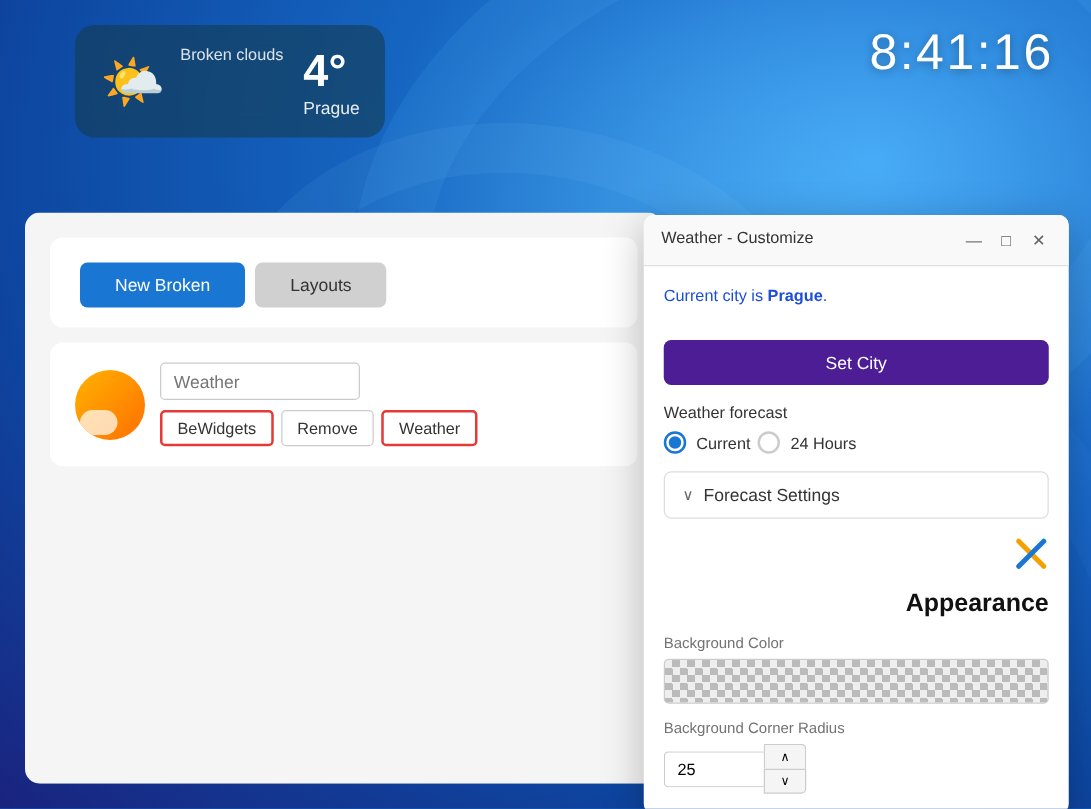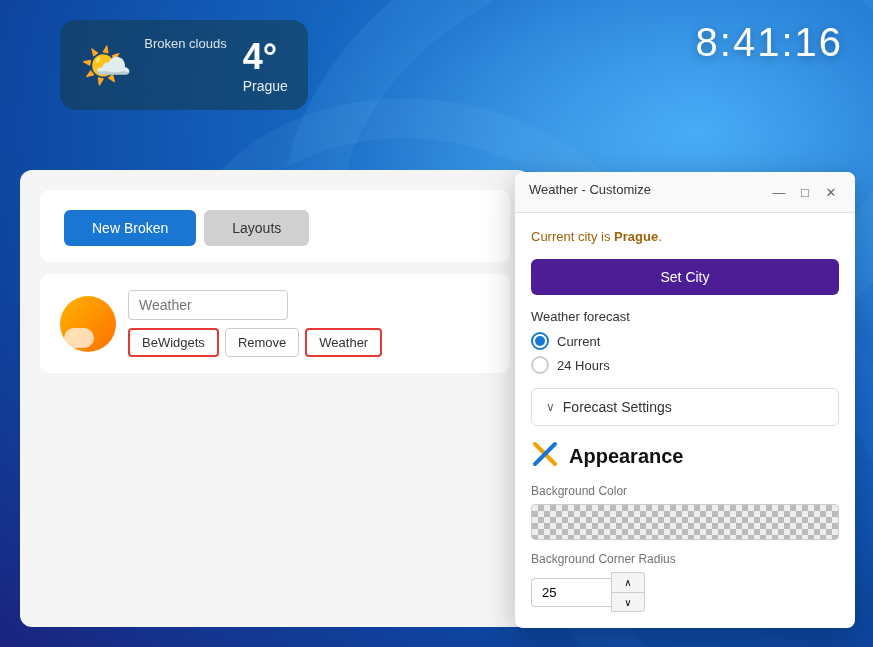--- a/index.html
+++ b/index.html
@@ -265,8 +265,8 @@
 
     .current-city-text {
       font-size: 13px;
-      color: #a16207;
-      margin-bottom: 15px;
+      color: #1d4ed8;
+      margin-bottom: 28px;
     }
     .current-city-text strong {
       font-weight: 700;

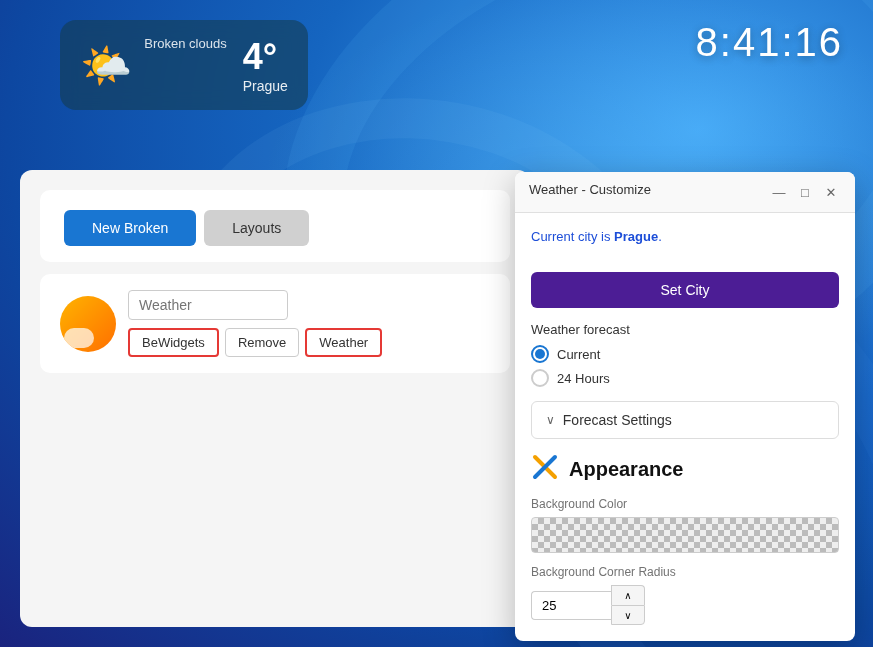--- a/index.html
+++ b/index.html
@@ -293,7 +293,7 @@
 
     .radio-group {
       display: flex;
-      flex-direction: column;
+      flex-direction: row;
       gap: 6px;
       margin-bottom: 14px;
     }

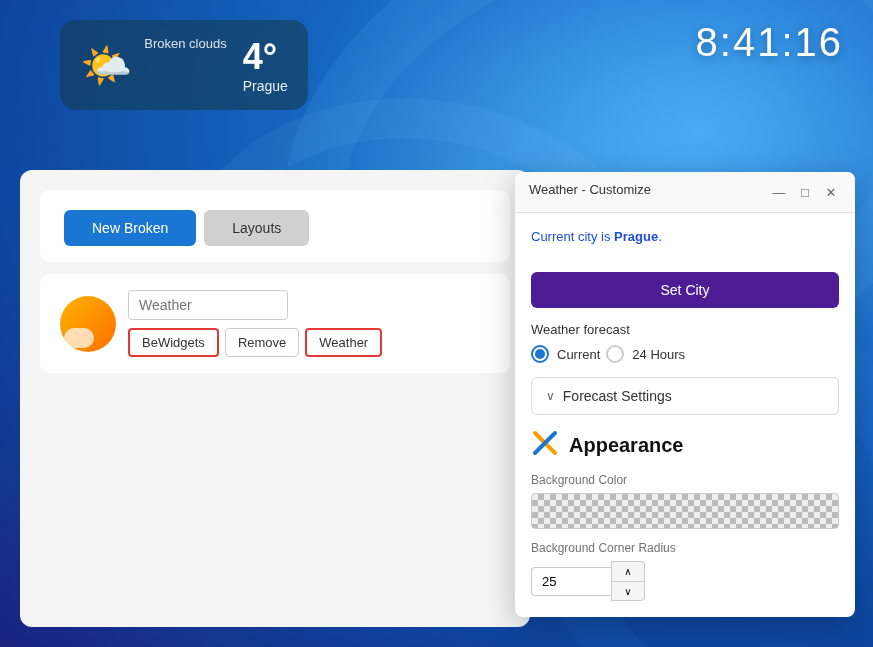--- a/index.html
+++ b/index.html
@@ -343,9 +343,10 @@
 
     .appearance-section {
       display: flex;
-      align-items: center;
+      align-items: flex-end;
       gap: 10px;
       margin-bottom: 12px;
+      flex-direction: column;
     }
     .appearance-title {
       font-size: 20px;

